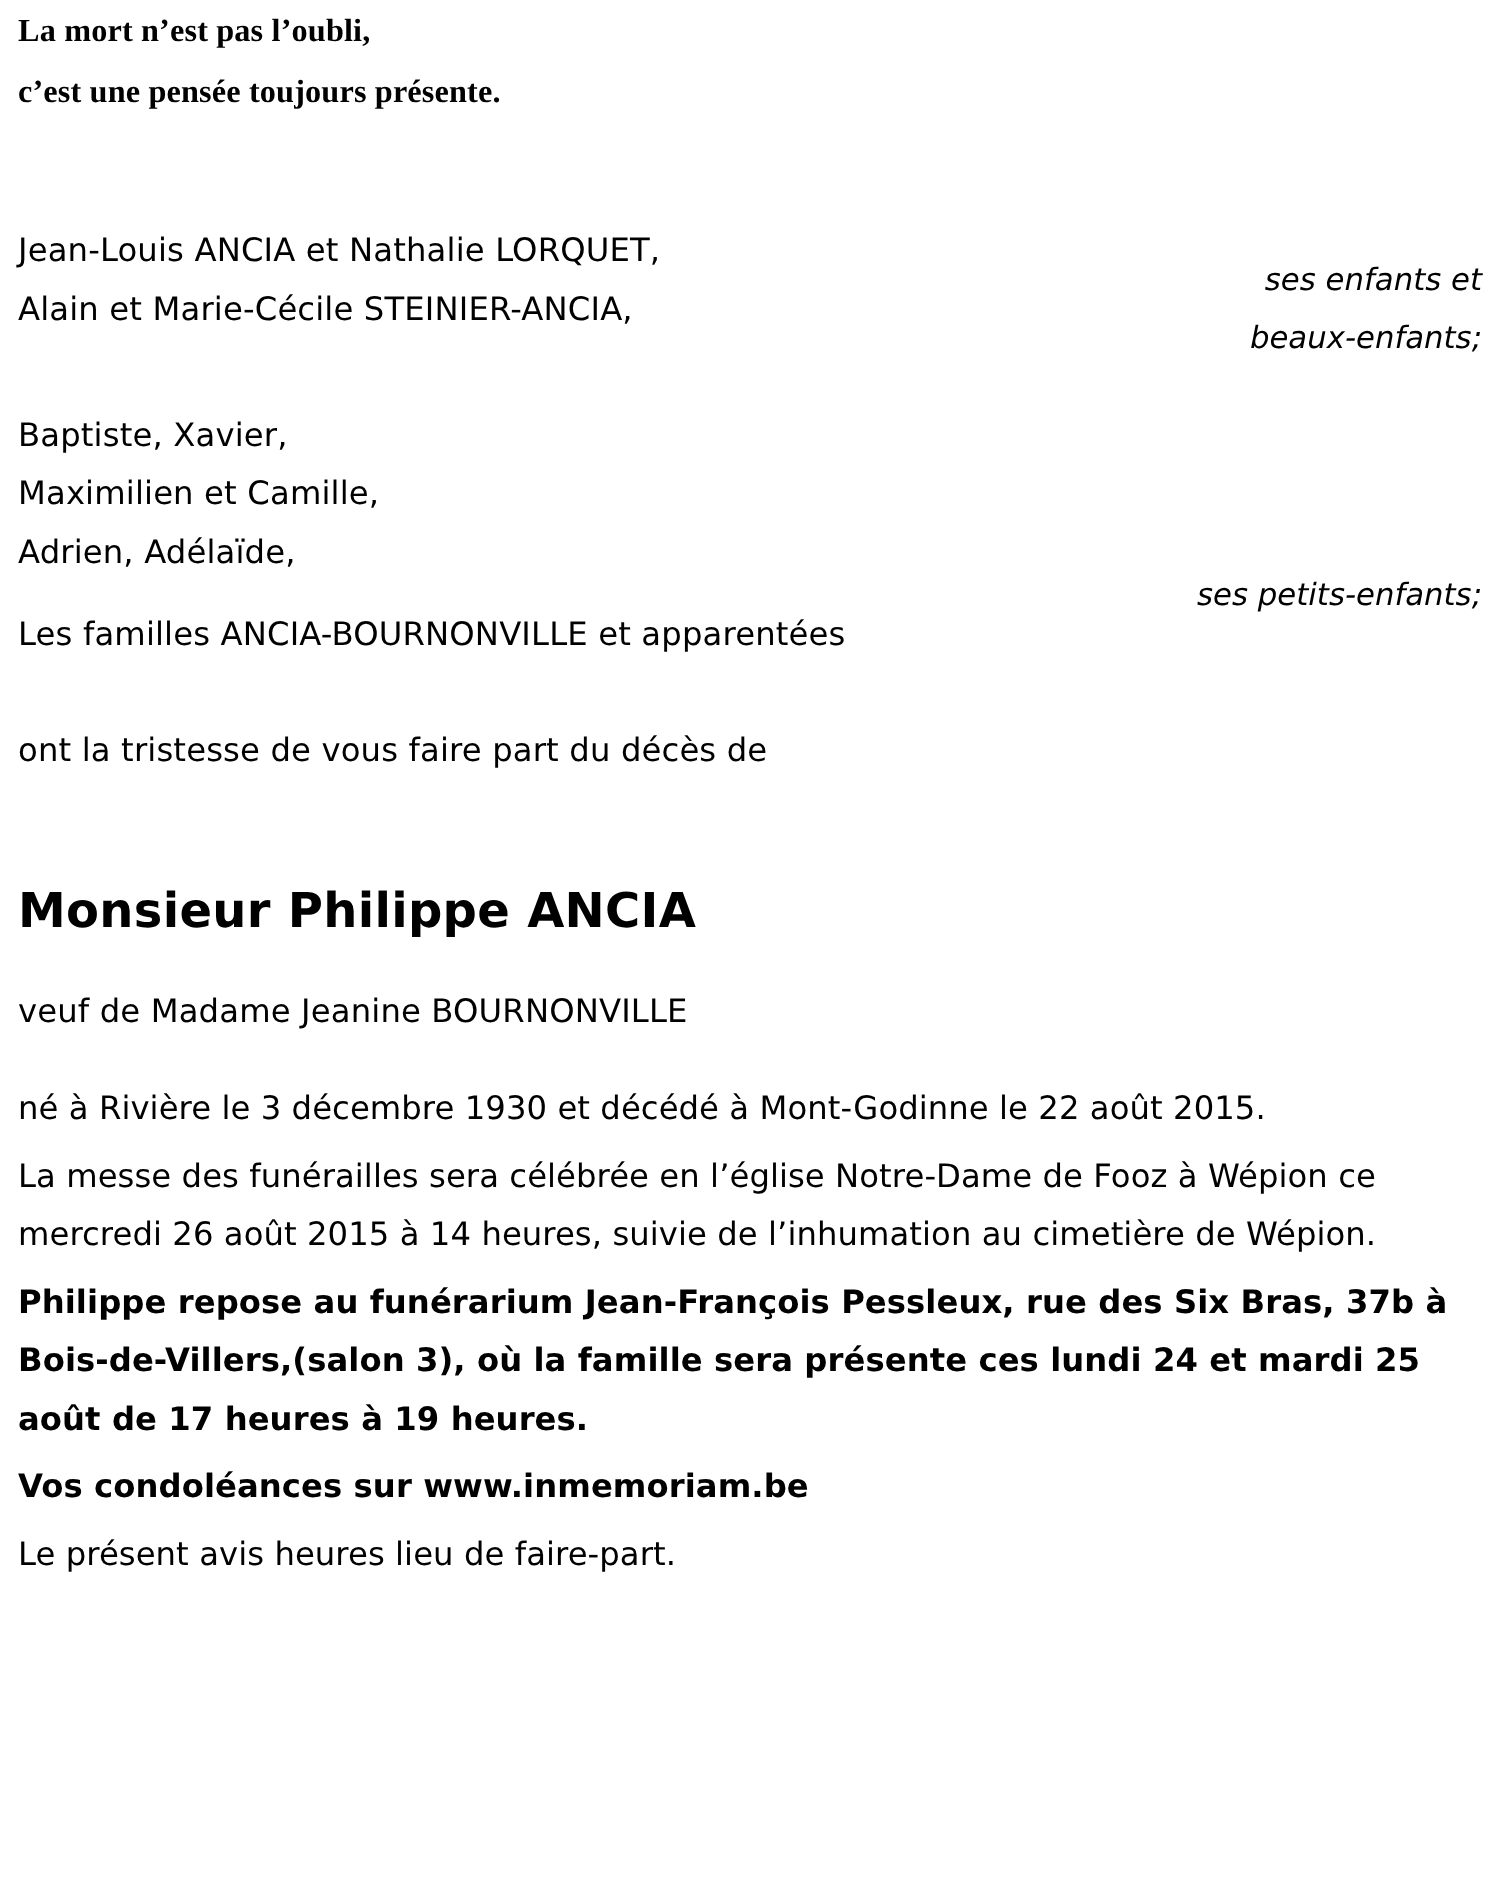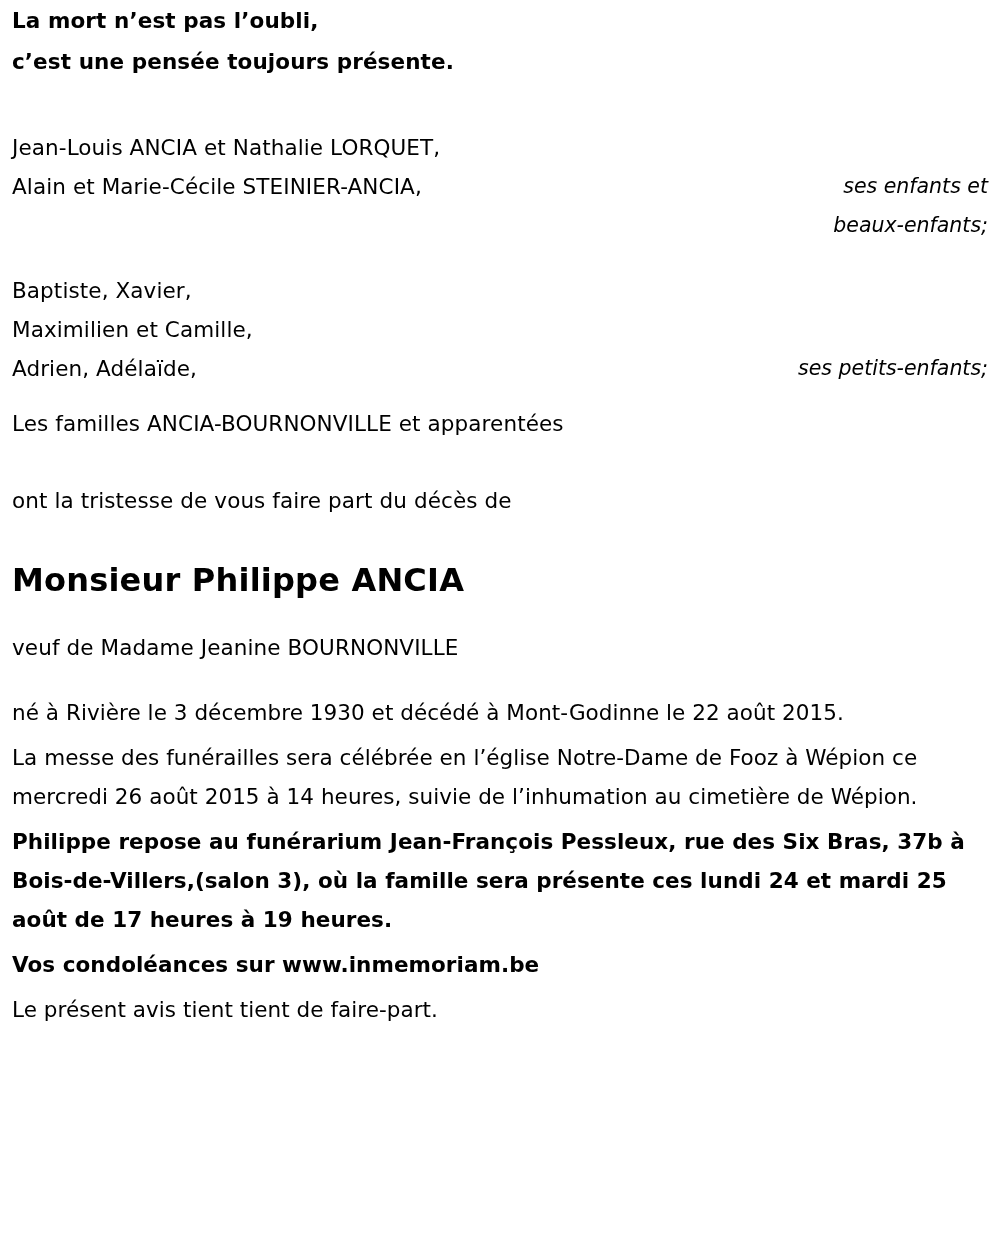--- a/index.html
+++ b/index.html
@@ -37,6 +37,7 @@
     font-weight: 700;
     font-size: 21.5px;
     line-height: 41px;
+    font-family: Liberation Serif, serif;
   }
 
   

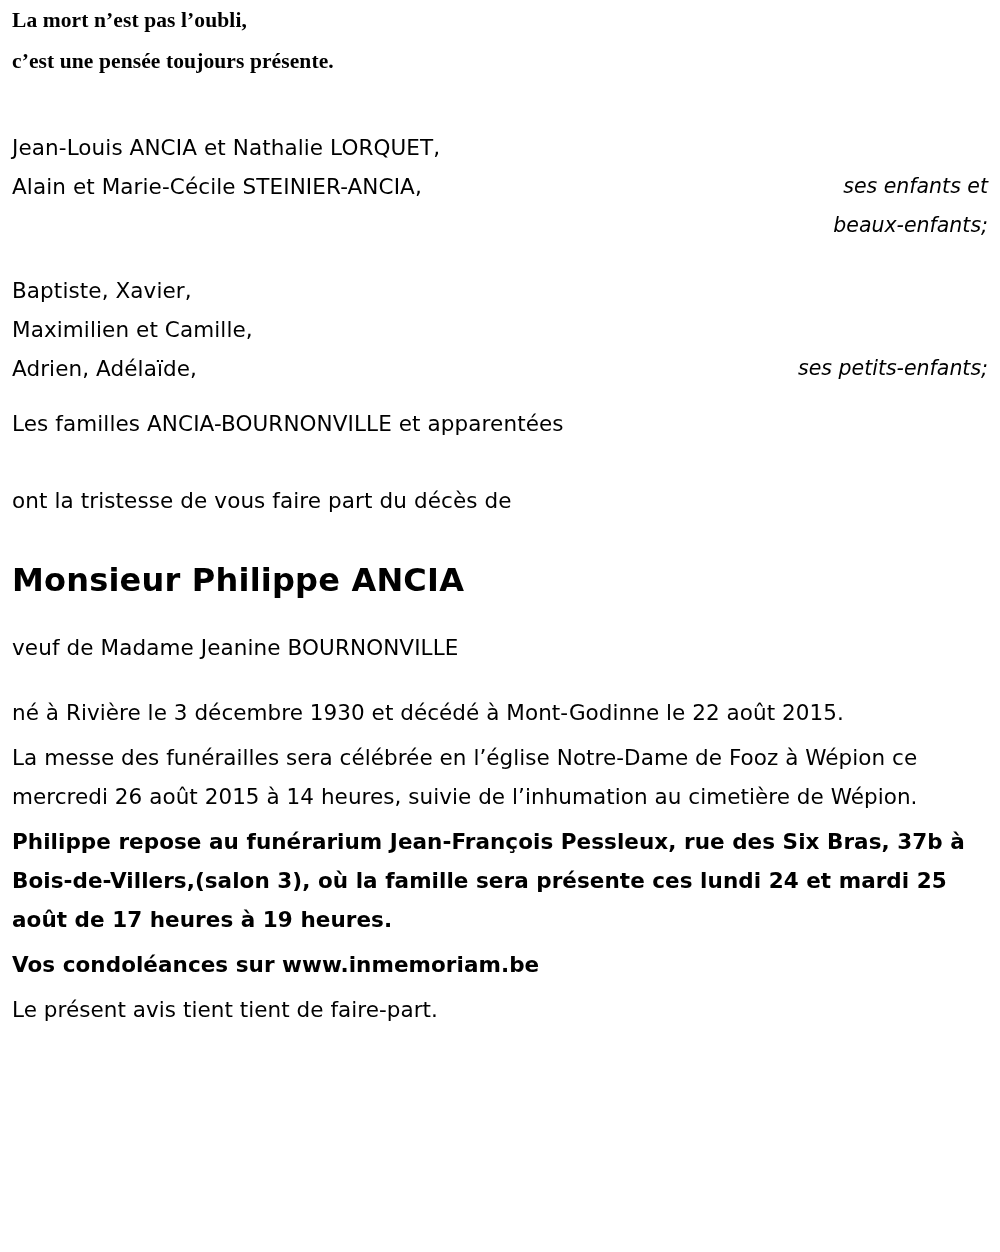--- a/index.html
+++ b/index.html
@@ -49,7 +49,7 @@
   
   .rel-row {
     display: flex;
-    align-items: flex-start;
+    align-items: center;
     justify-content: space-between;
   }
   .rel-left {

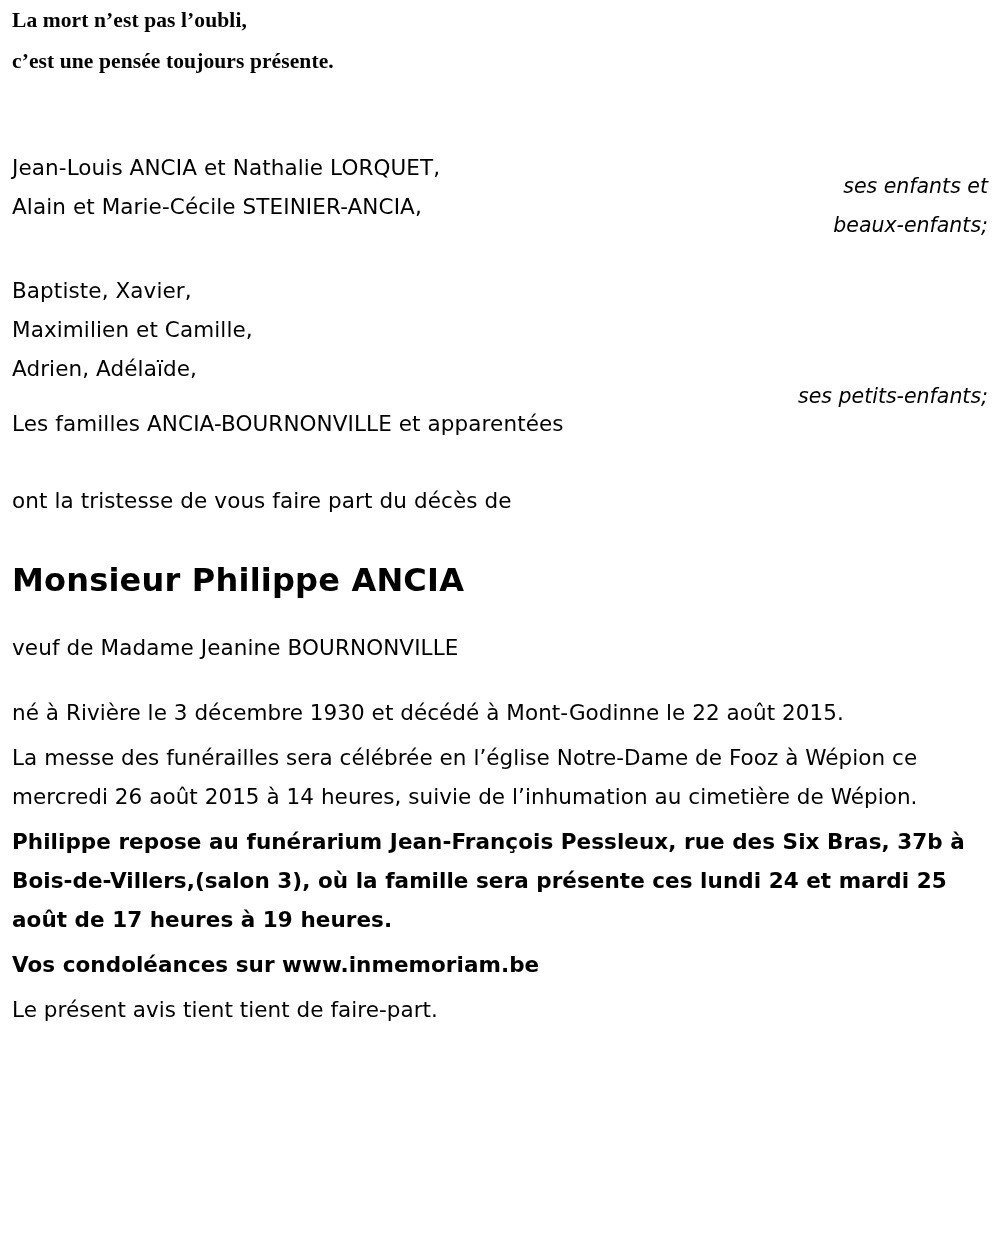--- a/index.html
+++ b/index.html
@@ -73,6 +73,7 @@
     font-size: 32px;
     line-height: 44px;
     letter-spacing: 0.2px;
+    margin-top: 27px;
   }
 
   

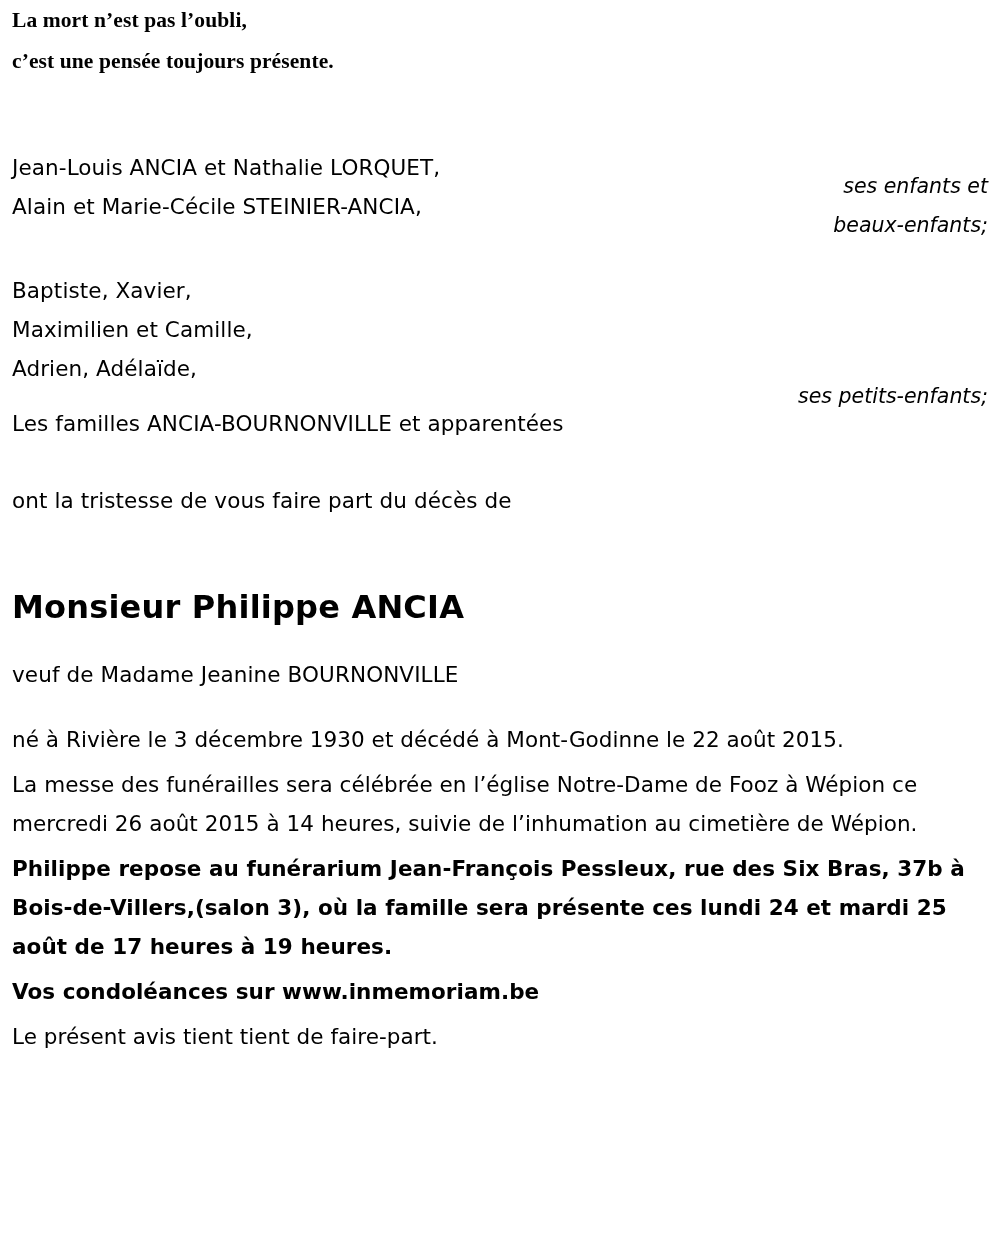--- a/index.html
+++ b/index.html
@@ -138,7 +138,7 @@
   <div class="para">La messe des funérailles sera célébrée en l’église Notre-Dame de Fooz à Wépion ce mercredi 26 août 2015 à 14 heures, suivie de l’inhumation au cimetière de Wépion.</div>
   <div class="para bold">Philippe repose au funérarium Jean-François Pessleux, rue des Six Bras, 37b à Bois-de-Villers,(salon 3), où la famille sera présente ces lundi 24 et mardi 25 août de 17 heures à 19 heures.</div>
   <div class="para bold">Vos condoléances sur www.inmemoriam.be</div>
-  <div class="para">Le présent avis tient tient de faire-part.</div>
+  <div class="para">Le présent avis heures lieu de faire-part.</div>
 
 </div>
 

